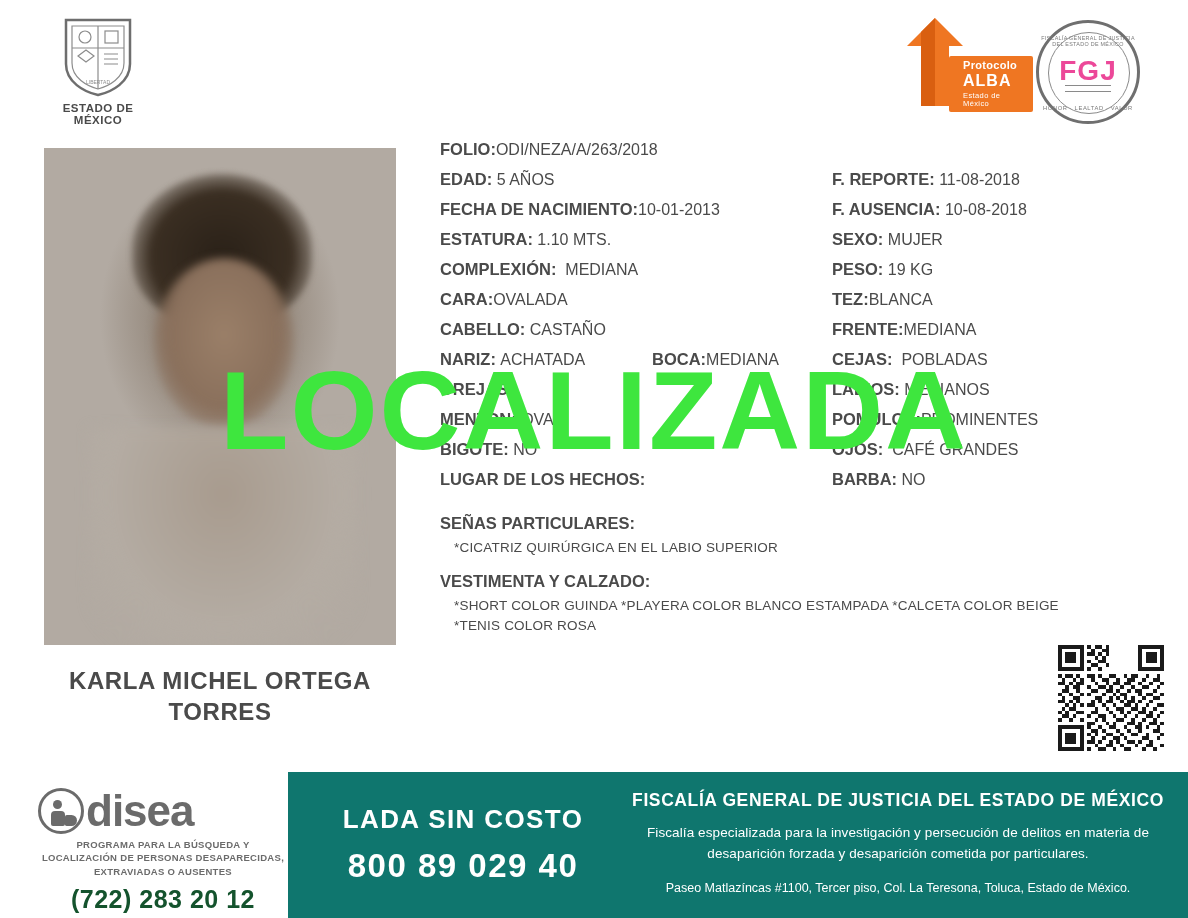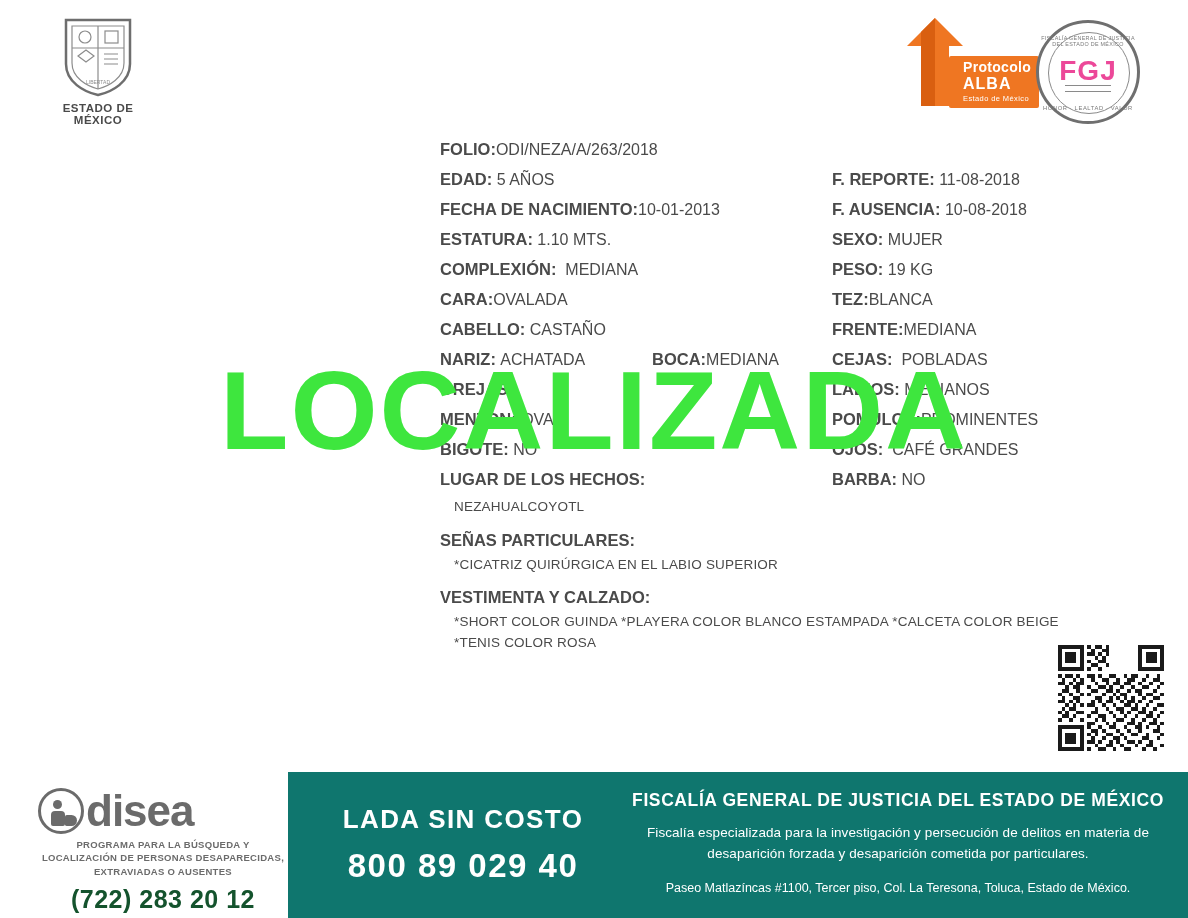--- a/index.html
+++ b/index.html
@@ -58,7 +58,7 @@
     border-radius: 2px;
     line-height: 1.0;
   }
-  .alba-text .l1 { font-size: 14px; font-weight: bold; letter-spacing: .3px; display:block; }
+  .alba-text .l1 { font-size: 11px; font-weight: bold; letter-spacing: .3px; display:block; }
   .alba-text .l2 { font-size: 16px; font-weight: bold; letter-spacing: 1px; display:block; margin-top:2px;}
   .alba-text .l3 { font-size: 7.5px; letter-spacing: .4px; display:block; margin-top:3px;}
 

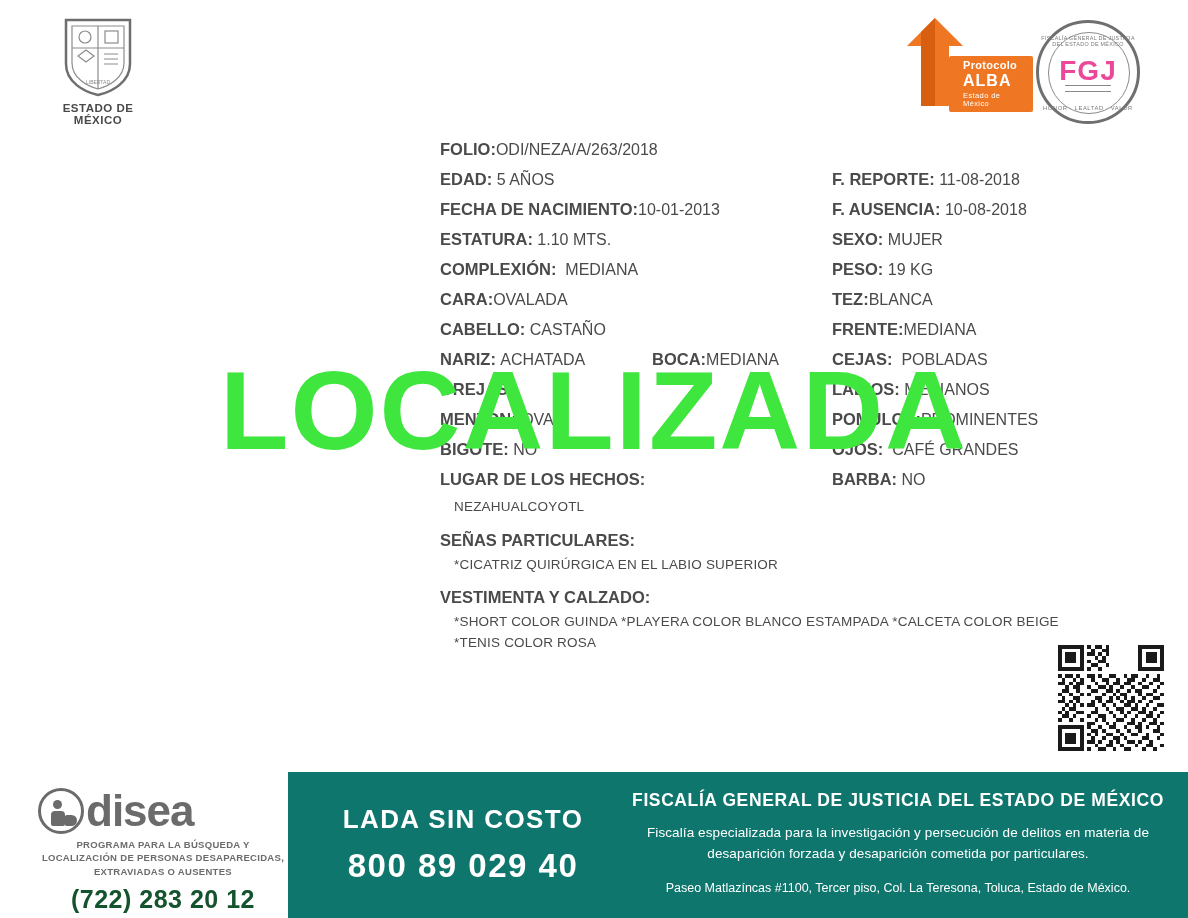--- a/index.html
+++ b/index.html
@@ -333,9 +333,6 @@
       <span class="colR"><span class="lbl">BARBA:</span> <span class="val">NO</span></span>
     </div>
 
-    <div class="block" style="margin-top:-8px;">
-      <div class="sub">NEZAHUALCOYOTL</div>
-    </div>
 
     <div class="block" style="margin-top:14px;">
       <span class="lbl">SEÑAS PARTICULARES:</span>

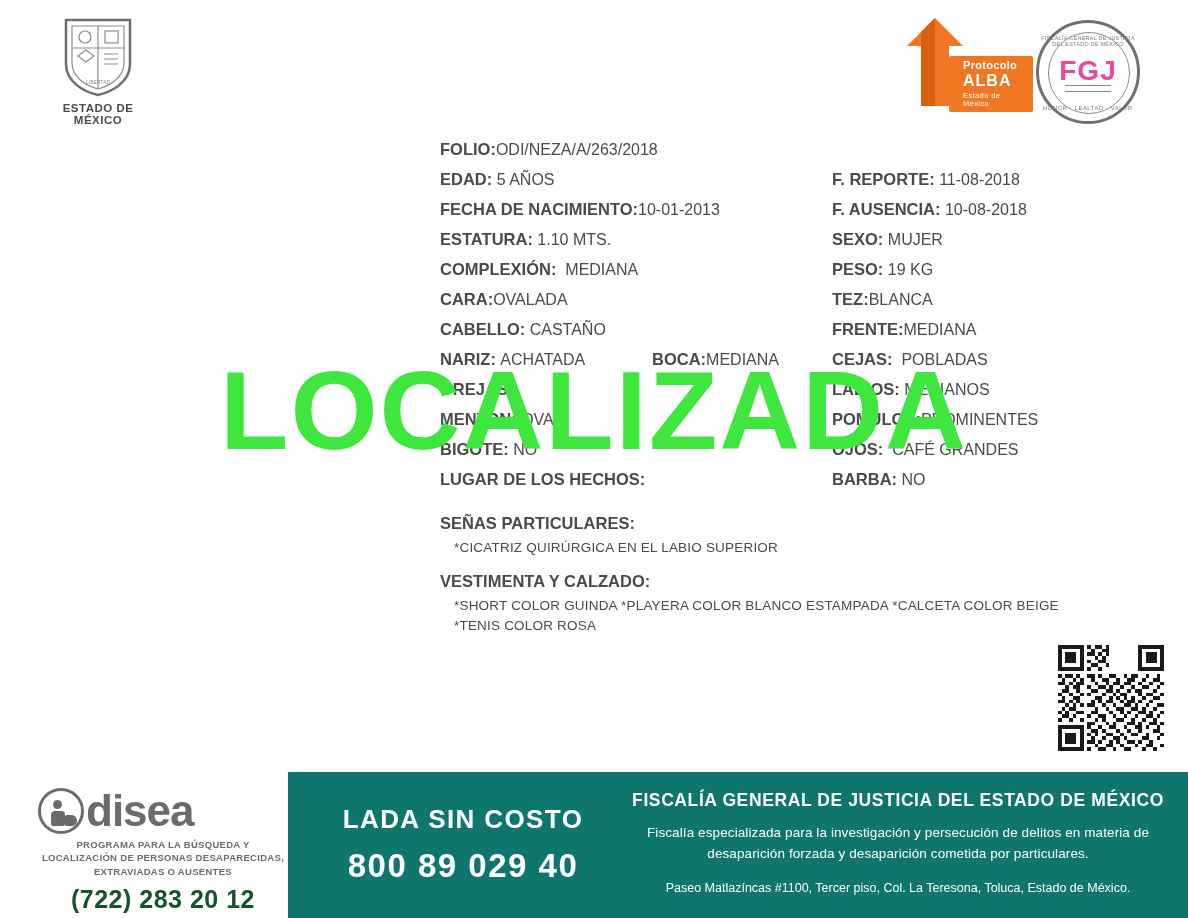--- a/index.html
+++ b/index.html
@@ -270,6 +270,14 @@
     </div>
   </div>
 
+  <div class="photo-block">
+    <div class="photo">
+      <div class="hair"></div>
+      <div class="face"></div>
+      <div class="body"></div>
+    </div>
+    <div class="photo-name">KARLA MICHEL ORTEGA TORRES</div>
+  </div>
 
   <div class="fields">
 

